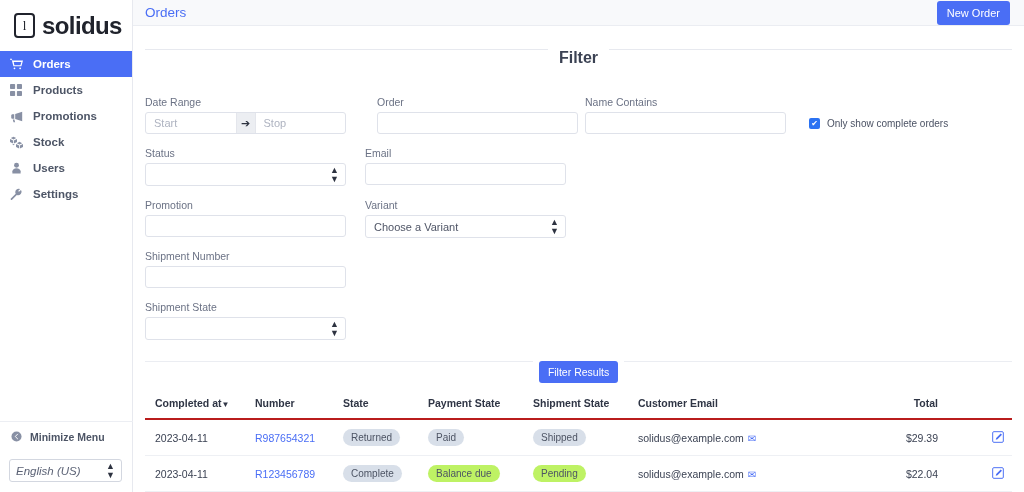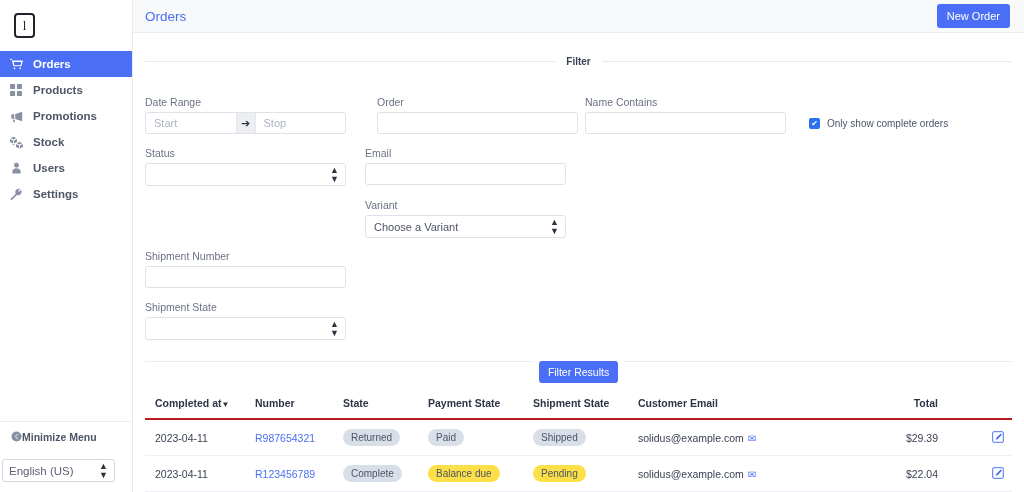--- a/index.html
+++ b/index.html
@@ -200,6 +200,7 @@
   <div class="sidebar">
     <div class="logo-wrap">
       <div class="logo-mark">l</div>
+      <div class="logo-text">solidus</div>
     </div>
 
     <div class="nav">

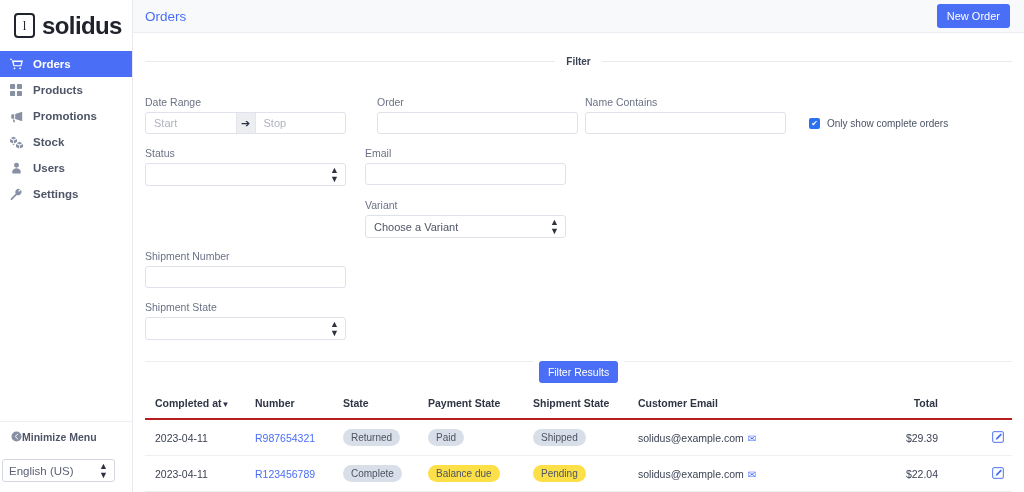--- a/index.html
+++ b/index.html
@@ -101,9 +101,9 @@
 
   
   .legend-rule {
-    display: flex; align-items: center;
+    display: flex; 
     margin-top: 23px;
-    color: #3b4253; font-size: 10px; font-weight: bold;
+    color: #3b4253; font-size: 16px; font-weight: bold;
   }
   .legend-rule .bar { flex: 1; height: 1px; background: #e7e9ef; }
   .legend-rule .lbl { padding: 0 11px; }

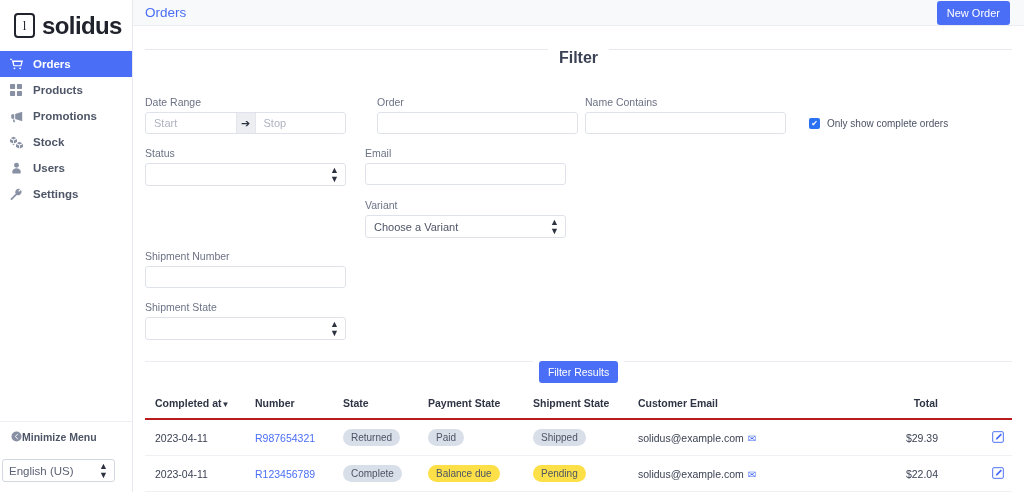--- a/index.html
+++ b/index.html
@@ -336,6 +336,10 @@
           <div class="input-box"></div>
         </div>
 
+        <div class="field" style="left:0px; top:132px;">
+          <span class="field-label">Promotion</span>
+          <div class="input-box"></div>
+        </div>
 
         <div class="field" style="left:220px; top:132px;">
           <span class="field-label">Variant</span>

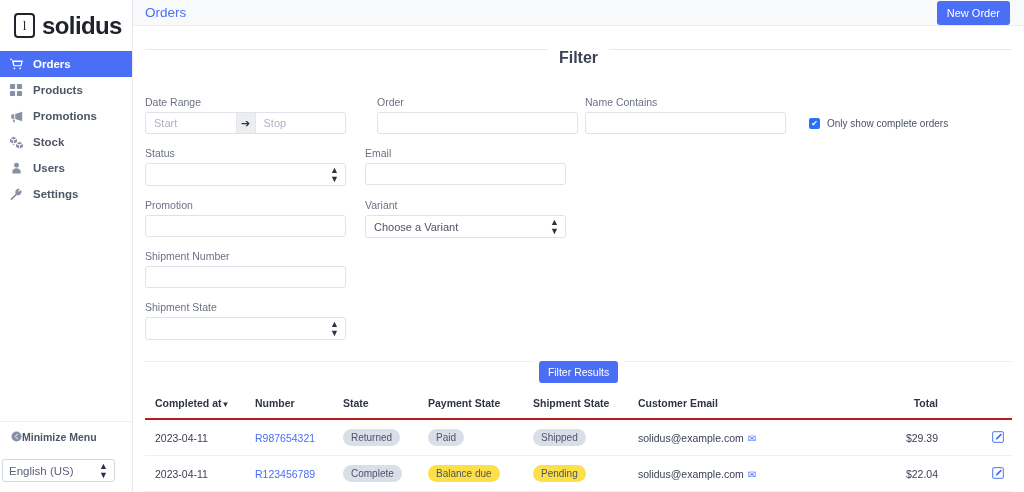--- a/index.html
+++ b/index.html
@@ -60,7 +60,7 @@
     padding: 0 0 10px 0;
   }
   .minimize {
-    display: flex; align-items: center; gap: 0;
+    display: flex; align-items: center; gap: 8px;
     height: 30px; padding-left: 11px;
     font-size: 10.5px; font-weight: bold; color: #4d5566;
     border-top: 1px solid #eceef3;

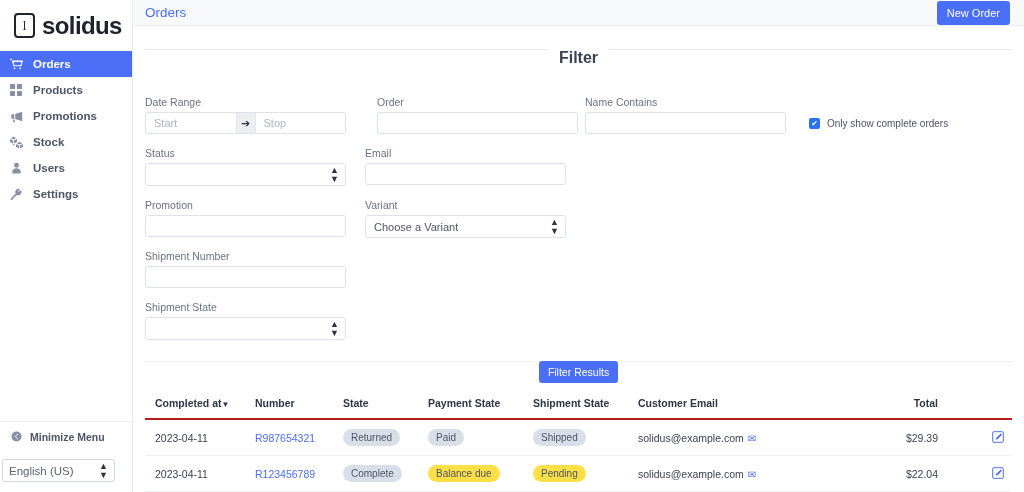--- a/index.html
+++ b/index.html
@@ -67,7 +67,7 @@
     cursor: pointer;
   }
   .minimize-icon { width: 11px; height: 11px; color: #8890a4; }
-  .lang-wrap { padding: 8px 10px 0 2px; }
+  .lang-wrap { padding: 8px 10px 0 9px; font-style: italic; }
   .lang-select {
     width: 113px; height: 23px;
     border: 1px solid #d3d7e0; border-radius: 3px;

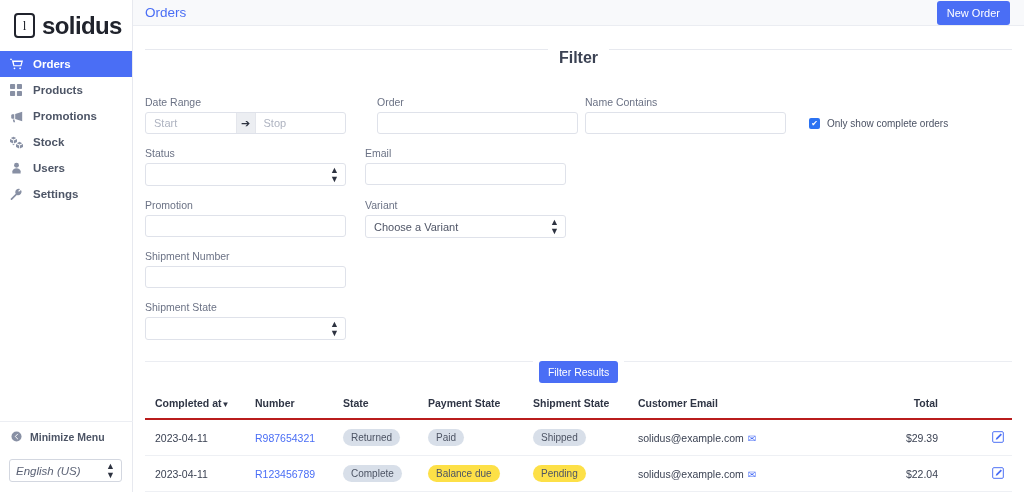--- a/index.html
+++ b/index.html
@@ -187,7 +187,7 @@
     font-size: 10px; color: #4d5464;
   }
   .badge.gray { background: #d8dfe9; }
-  .badge.yellow { background: #fde047; }
+  .badge.yellow { background: #bef264; }
   .mailicon { color: #4a6ef5; font-size: 10px; margin-left: 4px; }
   .editicon { color: #4a6ef5; cursor: pointer; display:inline-block; }
   .sort-caret { font-size: 8px; }

